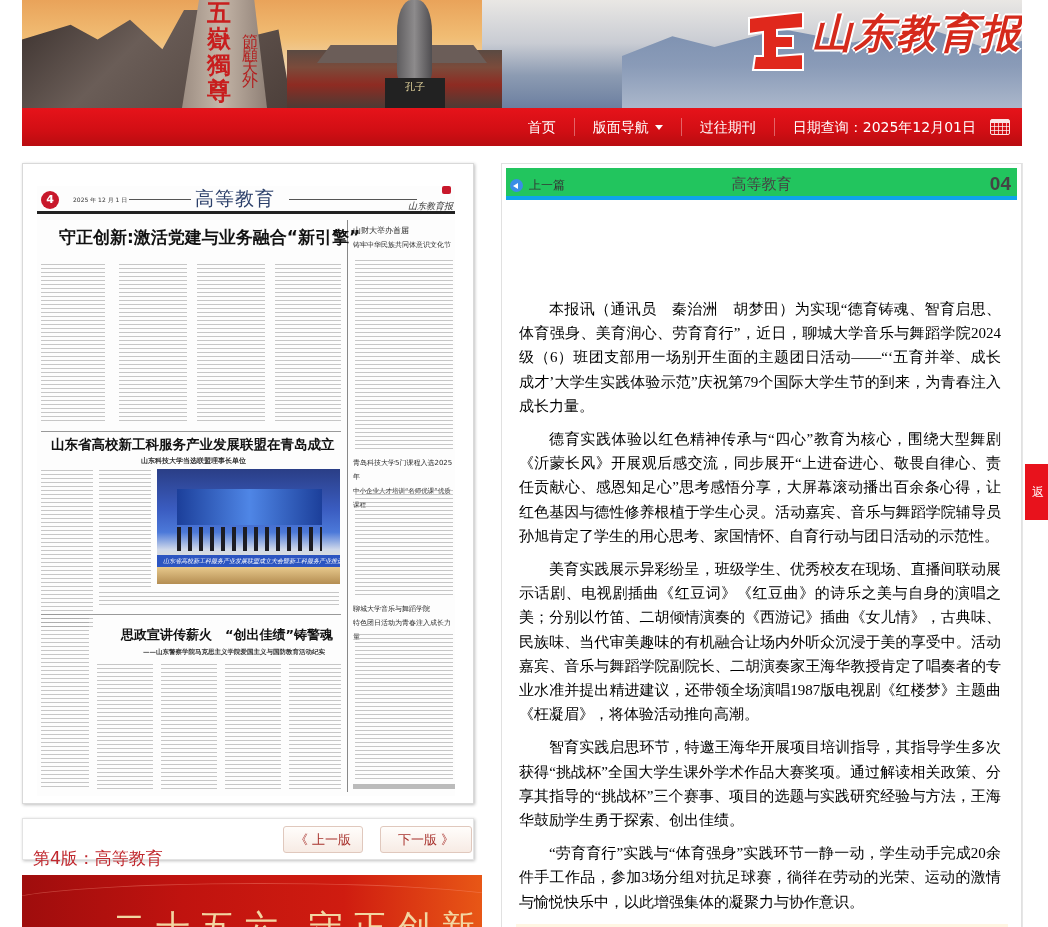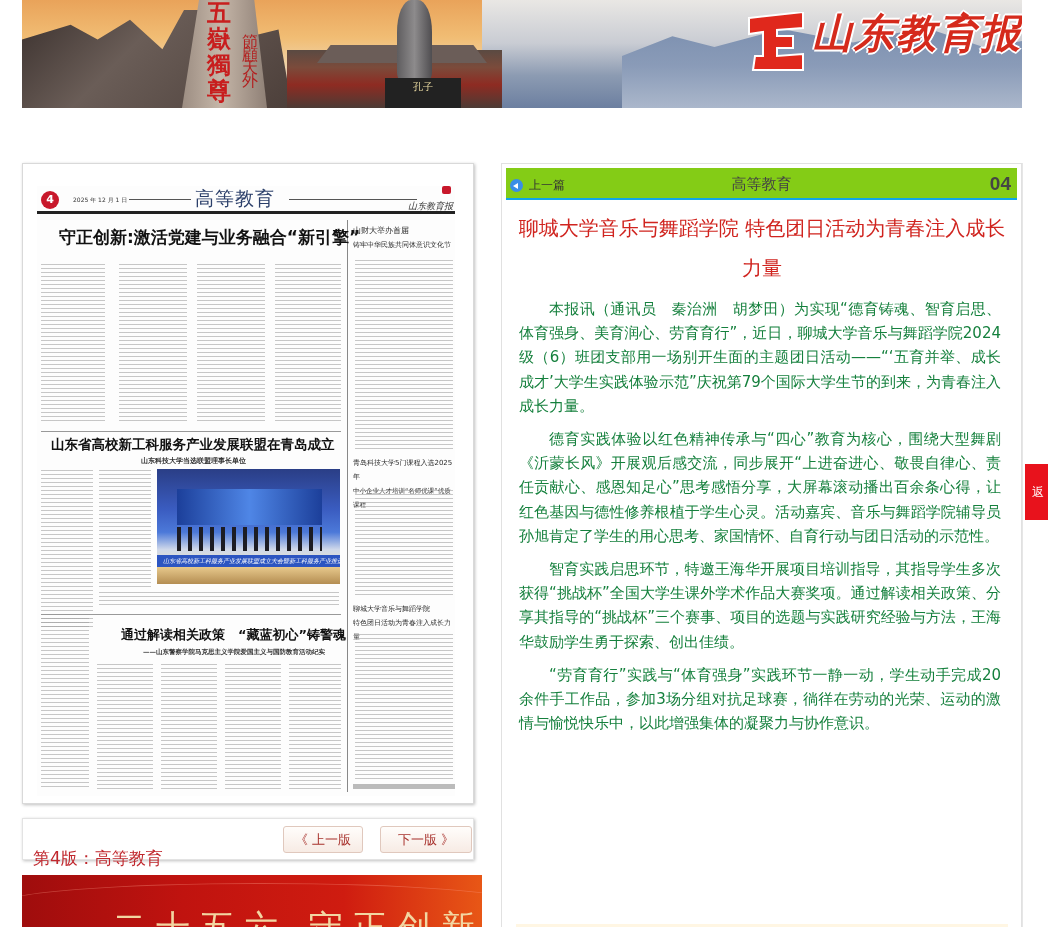--- a/index.html
+++ b/index.html
@@ -27,7 +27,7 @@
   .banner .temple-roof { position: absolute; left: 295px; top: 45px; width: 170px; height: 18px; background: #6b5d58;
     clip-path: polygon(8% 0%, 92% 0%, 100% 100%, 0% 100%); }
   .banner .statue { position: absolute; left: 375px; top: 0; width: 35px; height: 80px; background: linear-gradient(90deg, #5f5d5f, #8d8b8c, #4f4d50); border-radius: 40% 40% 10% 10%; }
-  .banner .pedestal { position: absolute; left: 363px; top: 78px; width: 76px; height: 30px; background: #222; color: #e8d9a0; font-size: 10px; text-align: center; line-height: 14px; padding-top: 2px; }
+  .banner .pedestal { position: absolute; left: 363px; top: 78px; width: 60px; height: 30px; background: #222; color: #e8d9a0; font-size: 10px; text-align: center; line-height: 14px; padding-top: 2px; }
   .banner .logo-mark { position: absolute; left: 725px; top: 12px; width: 58px; height: 60px; }
   .banner .logo-text { position: absolute; left: 790px; top: 6px; font-family: "DejaVu Serif", serif; font-style: italic; font-weight: bold; font-size: 40px; color: #d52a1c; letter-spacing: 2px;
     text-shadow: 2px 0 #fff, -2px 0 #fff, 0 2px #fff, 0 -2px #fff, 1px 1px #fff, -1px -1px #fff; }

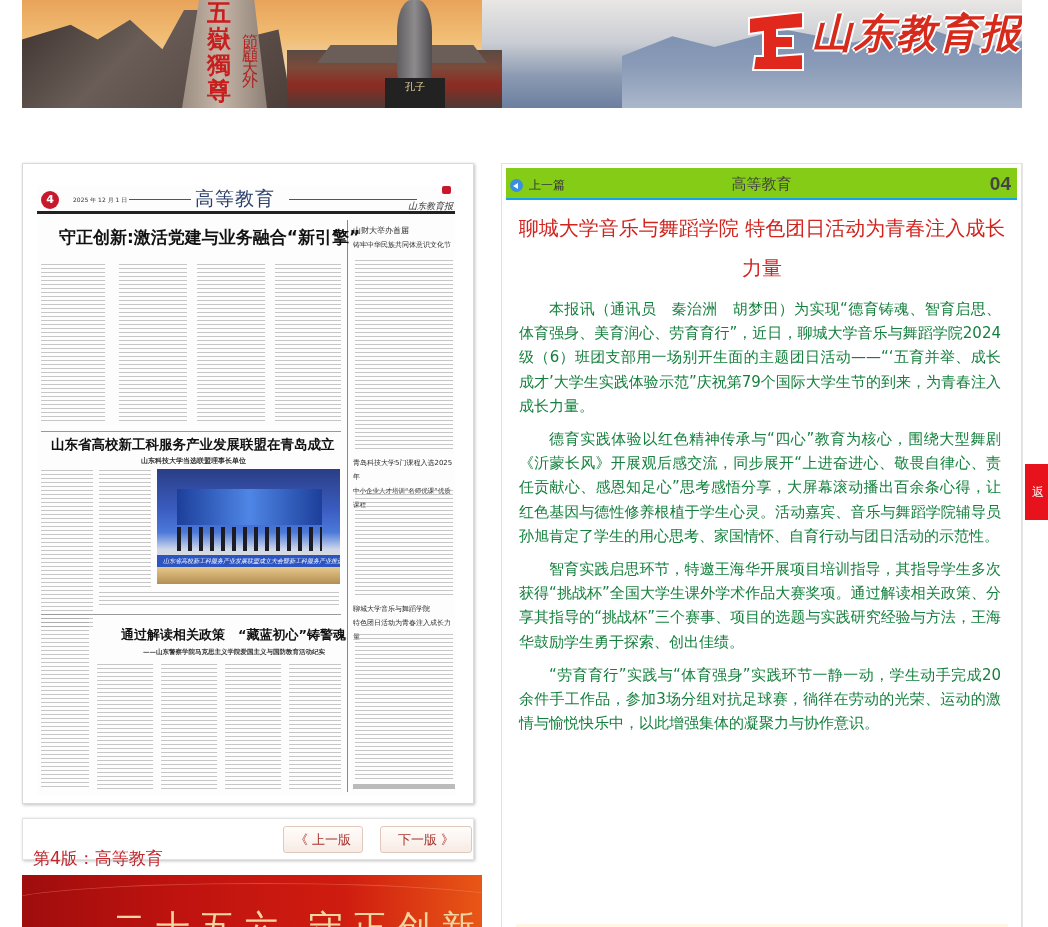--- a/index.html
+++ b/index.html
@@ -120,6 +120,26 @@
     <div class="logo-text">山东教育报</div>
   </div>
 
+  <div class="navbar">
+    <div class="nav-item">
+        <span>首页</span>
+      </div>
+    <div class="nav-sep"></div>
+    <div class="nav-item">
+        <span>版面导航</span>
+        <span class="caret"></span>
+      </div>
+    <div class="nav-sep"></div>
+    <div class="nav-item">
+        <span>过往期刊</span>
+      </div>
+    <div class="nav-sep"></div>
+    <div class="nav-item" style="padding-right:0;">
+      <span>日期查询：</span>
+      <span>2025年12月01日</span>
+      <span class="cal-icon"></span>
+    </div>
+  </div>
 
   <div class="paper-frame">
     <div class="paper">

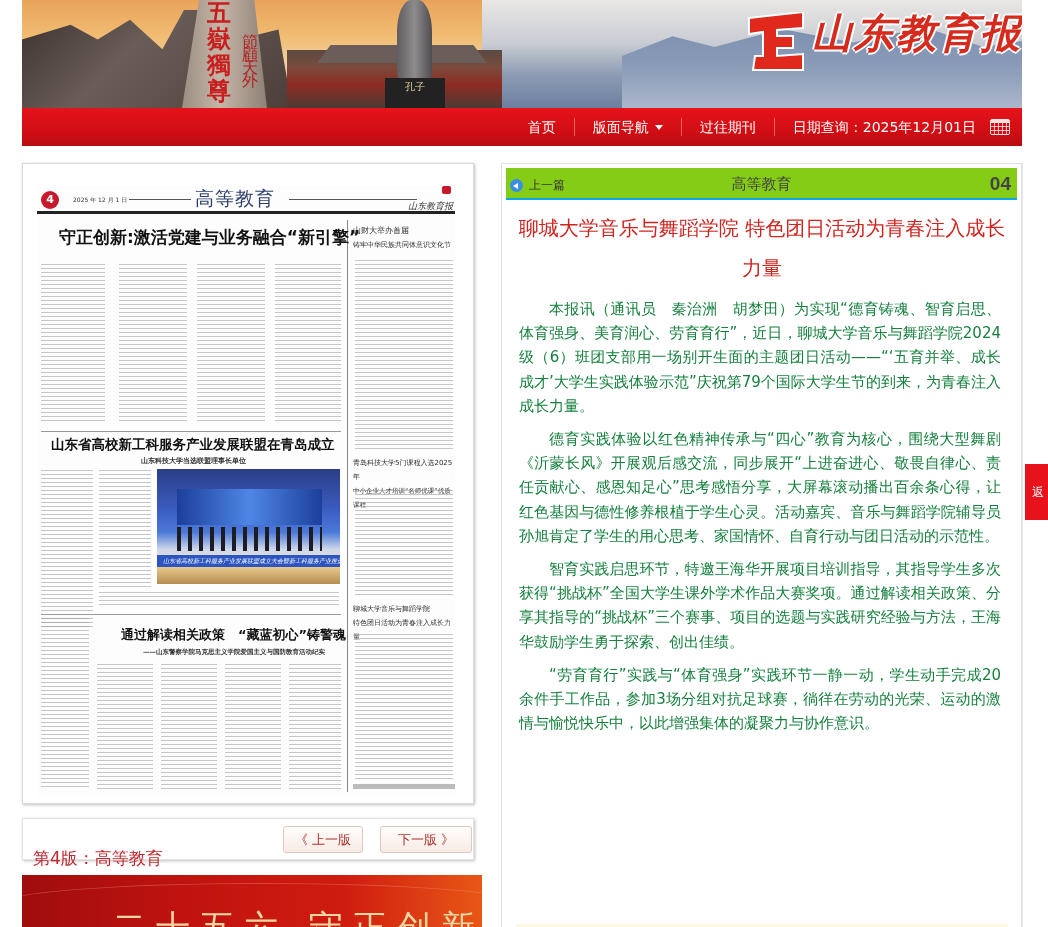--- a/index.html
+++ b/index.html
@@ -82,7 +82,7 @@
 
   
   .article { position: absolute; left: 501px; top: 163px; width: 521px; height: 764px; background: #fff; border: 1px solid #e1e1e1; border-bottom: none; overflow: hidden; }
-  .art-toolbar { position: absolute; left: 4px; top: 4px; width: 511px; height: 32px; background: #84cc16; border-bottom: 2px solid #0ea5e9; }
+  .art-toolbar { position: absolute; left: 4px; top: 4px; width: 511px; height: 32px; background: #22c55e; border-bottom: 4px solid #0ea5e9; }
   .prev-link { position: absolute; left: 4px; top: 9px; display: flex; align-items: center; font-size: 12px; color: #333; cursor: pointer; }
   .prev-icon { width: 13px; height: 13px; border-radius: 50%; background: #3a8ee6; position: relative; margin-right: 6px; }
   .prev-icon::after { content: ""; position: absolute; left: 3px; top: 3.5px; width: 0; height: 0; border-top: 3px solid transparent; border-bottom: 3px solid transparent; border-right: 5px solid #fff; }

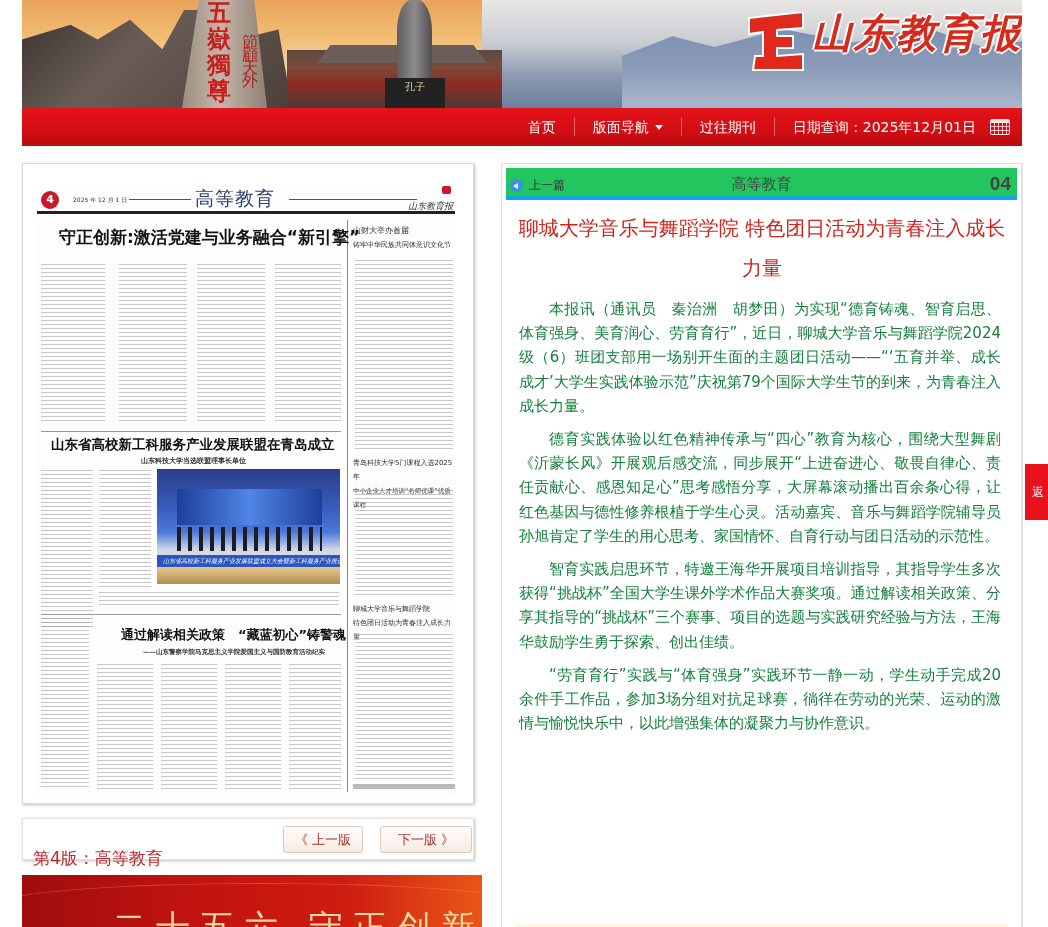--- a/index.html
+++ b/index.html
@@ -221,7 +221,6 @@
       <div class="art-section">高等教育</div>
       <div class="art-pagenum">04</div>
     </div>
-    <div class="art-title">聊城大学音乐与舞蹈学院 特色团日活动为青春注入成长力量</div>
     <div class="art-body">
       <p>本报讯（通讯员　秦治洲　胡梦田）为实现“德育铸魂、智育启思、体育强身、美育润心、劳育育行”，近日，聊城大学音乐与舞蹈学院2024级（6）班团支部用一场别开生面的主题团日活动——“‘五育并举、成长成才’大学生实践体验示范”庆祝第79个国际大学生节的到来，为青春注入成长力量。</p>
       <p>德育实践体验以红色精神传承与“四心”教育为核心，围绕大型舞剧《沂蒙长风》开展观后感交流，同步展开“上进奋进心、敬畏自律心、责任贡献心、感恩知足心”思考感悟分享，大屏幕滚动播出百余条心得，让红色基因与德性修养根植于学生心灵。活动嘉宾、音乐与舞蹈学院辅导员孙旭肯定了学生的用心思考、家国情怀、自育行动与团日活动的示范性。</p>

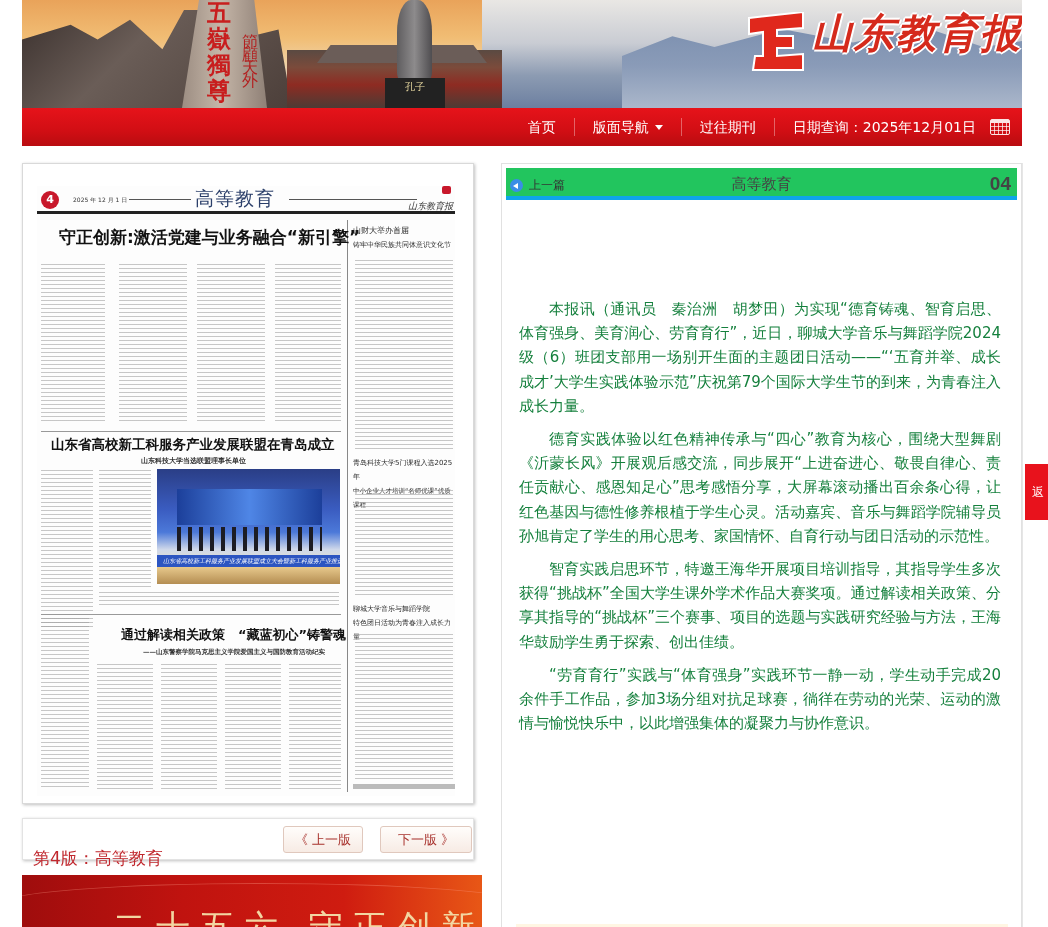--- a/index.html
+++ b/index.html
@@ -90,7 +90,7 @@
   .art-pagenum { position: absolute; right: 6px; top: 5px; font-size: 19px; font-weight: bold; color: #444; font-family: "Liberation Sans", sans-serif; }
   .art-title { position: absolute; left: 14px; top: 44px; width: 492px; text-align: center; font-size: 20px; color: #d0241f; line-height: 40px; }
   .art-body { position: absolute; left: 17px; top: 133px; width: 482px; }
-  .art-body p { font-size: 15px; line-height: 24.2px; color: #15803d; text-indent: 2em; margin-bottom: 9px; text-align: justify; }
+  .art-body p { font-size: 15px; line-height: 24.2px; color: #000000; text-indent: 2em; margin-bottom: 9px; text-align: justify; font-family: Liberation Serif, serif; }
   .art-bottom-strip { position: absolute; left: 14px; top: 760px; width: 492px; height: 6px; background: #fff6e3; }
 
   

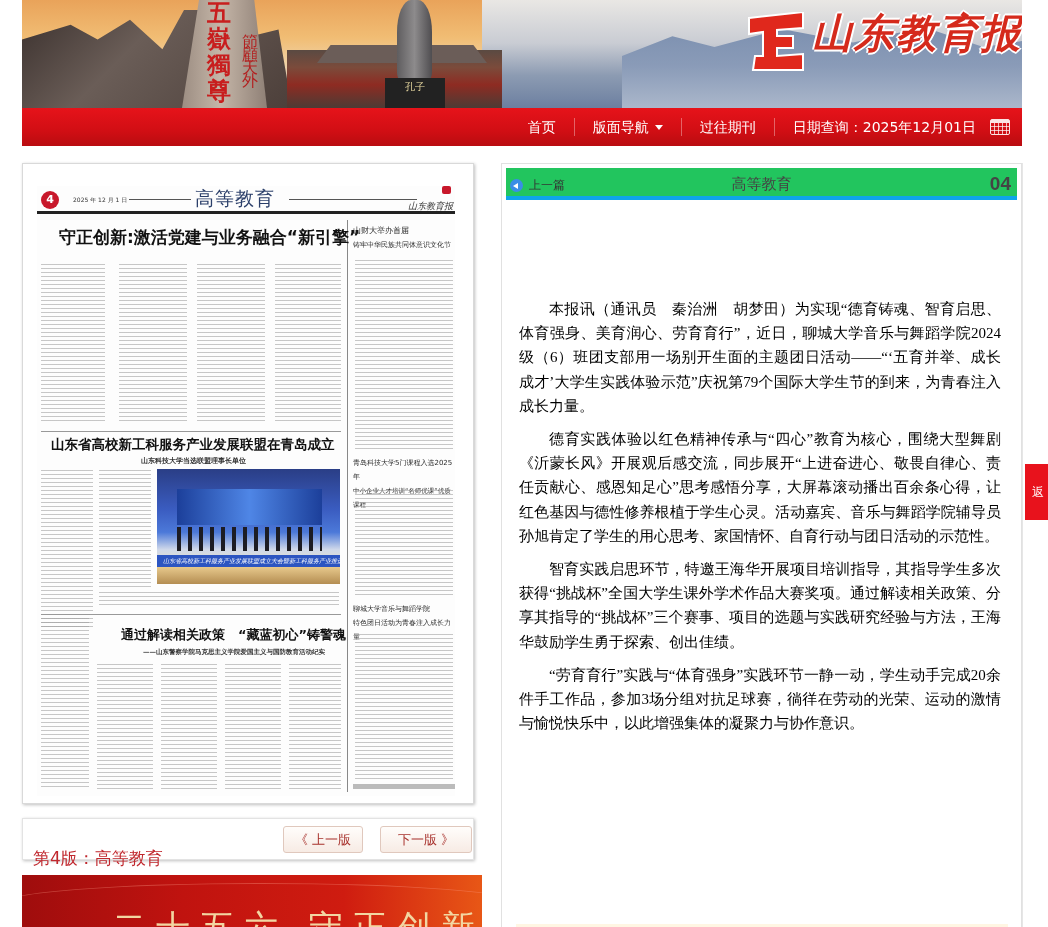--- a/index.html
+++ b/index.html
@@ -224,6 +224,7 @@
     <div class="art-body">
       <p>本报讯（通讯员　秦治洲　胡梦田）为实现“德育铸魂、智育启思、体育强身、美育润心、劳育育行”，近日，聊城大学音乐与舞蹈学院2024级（6）班团支部用一场别开生面的主题团日活动——“‘五育并举、成长成才’大学生实践体验示范”庆祝第79个国际大学生节的到来，为青春注入成长力量。</p>
       <p>德育实践体验以红色精神传承与“四心”教育为核心，围绕大型舞剧《沂蒙长风》开展观后感交流，同步展开“上进奋进心、敬畏自律心、责任贡献心、感恩知足心”思考感悟分享，大屏幕滚动播出百余条心得，让红色基因与德性修养根植于学生心灵。活动嘉宾、音乐与舞蹈学院辅导员孙旭肯定了学生的用心思考、家国情怀、自育行动与团日活动的示范性。</p>
+      <p>美育实践展示异彩纷呈，班级学生、优秀校友在现场、直播间联动展示话剧、电视剧插曲《红豆词》《红豆曲》的诗乐之美与自身的演唱之美；分别以竹笛、二胡倾情演奏的《西游记》插曲《女儿情》，古典味、民族味、当代审美趣味的有机融合让场内外听众沉浸于美的享受中。活动嘉宾、音乐与舞蹈学院副院长、二胡演奏家王海华教授肯定了唱奏者的专业水准并提出精进建议，还带领全场演唱1987版电视剧《红楼梦》主题曲《枉凝眉》，将体验活动推向高潮。</p>
       <p>智育实践启思环节，特邀王海华开展项目培训指导，其指导学生多次获得“挑战杯”全国大学生课外学术作品大赛奖项。通过解读相关政策、分享其指导的“挑战杯”三个赛事、项目的选题与实践研究经验与方法，王海华鼓励学生勇于探索、创出佳绩。</p>
       <p>“劳育育行”实践与“体育强身”实践环节一静一动，学生动手完成20余件手工作品，参加3场分组对抗足球赛，徜徉在劳动的光荣、运动的激情与愉悦快乐中，以此增强集体的凝聚力与协作意识。</p>
     </div>

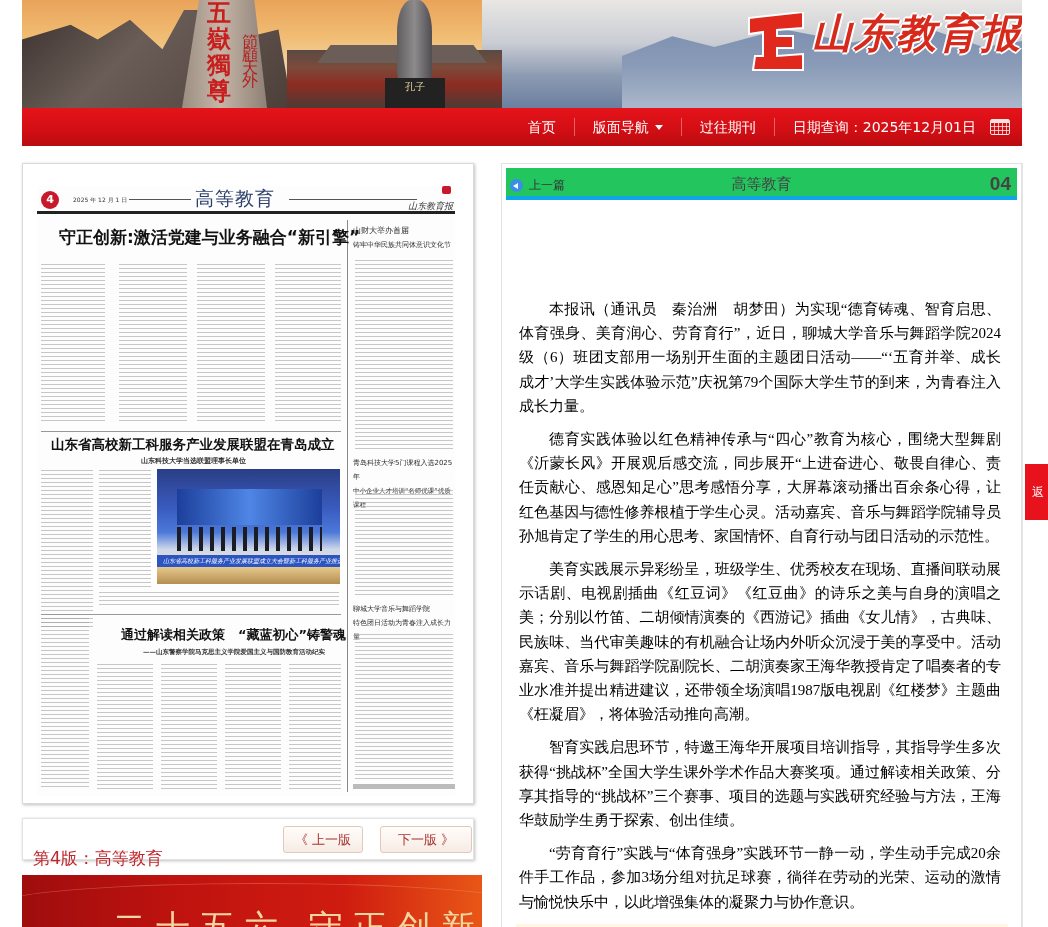--- a/index.html
+++ b/index.html
@@ -176,7 +176,7 @@
       <div class="pp-hrule" style="left:4px;top:428px;width:300px;"></div>
 
       <div class="txt" style="left:4px;top:432px;width:48px;height:172px;"></div>
-      <div class="pp-h1" style="left:84px;top:440px;font-size:13px;">通过解读相关政策　“藏蓝初心”铸警魂</div>
+      <div class="pp-h1" style="left:84px;top:440px;font-size:13px;">思政宣讲传薪火　“创出佳绩”铸警魂</div>
       <div class="pp-sub" style="left:98px;top:462px;font-size:6.5px;font-weight:bold;margin-left:8px;">——山东警察学院马克思主义学院爱国主义与国防教育活动纪实</div>
       <div class="txt" style="left:60px;top:478px;width:56px;height:126px;"></div>
       <div class="txt" style="left:124px;top:478px;width:56px;height:126px;"></div>

